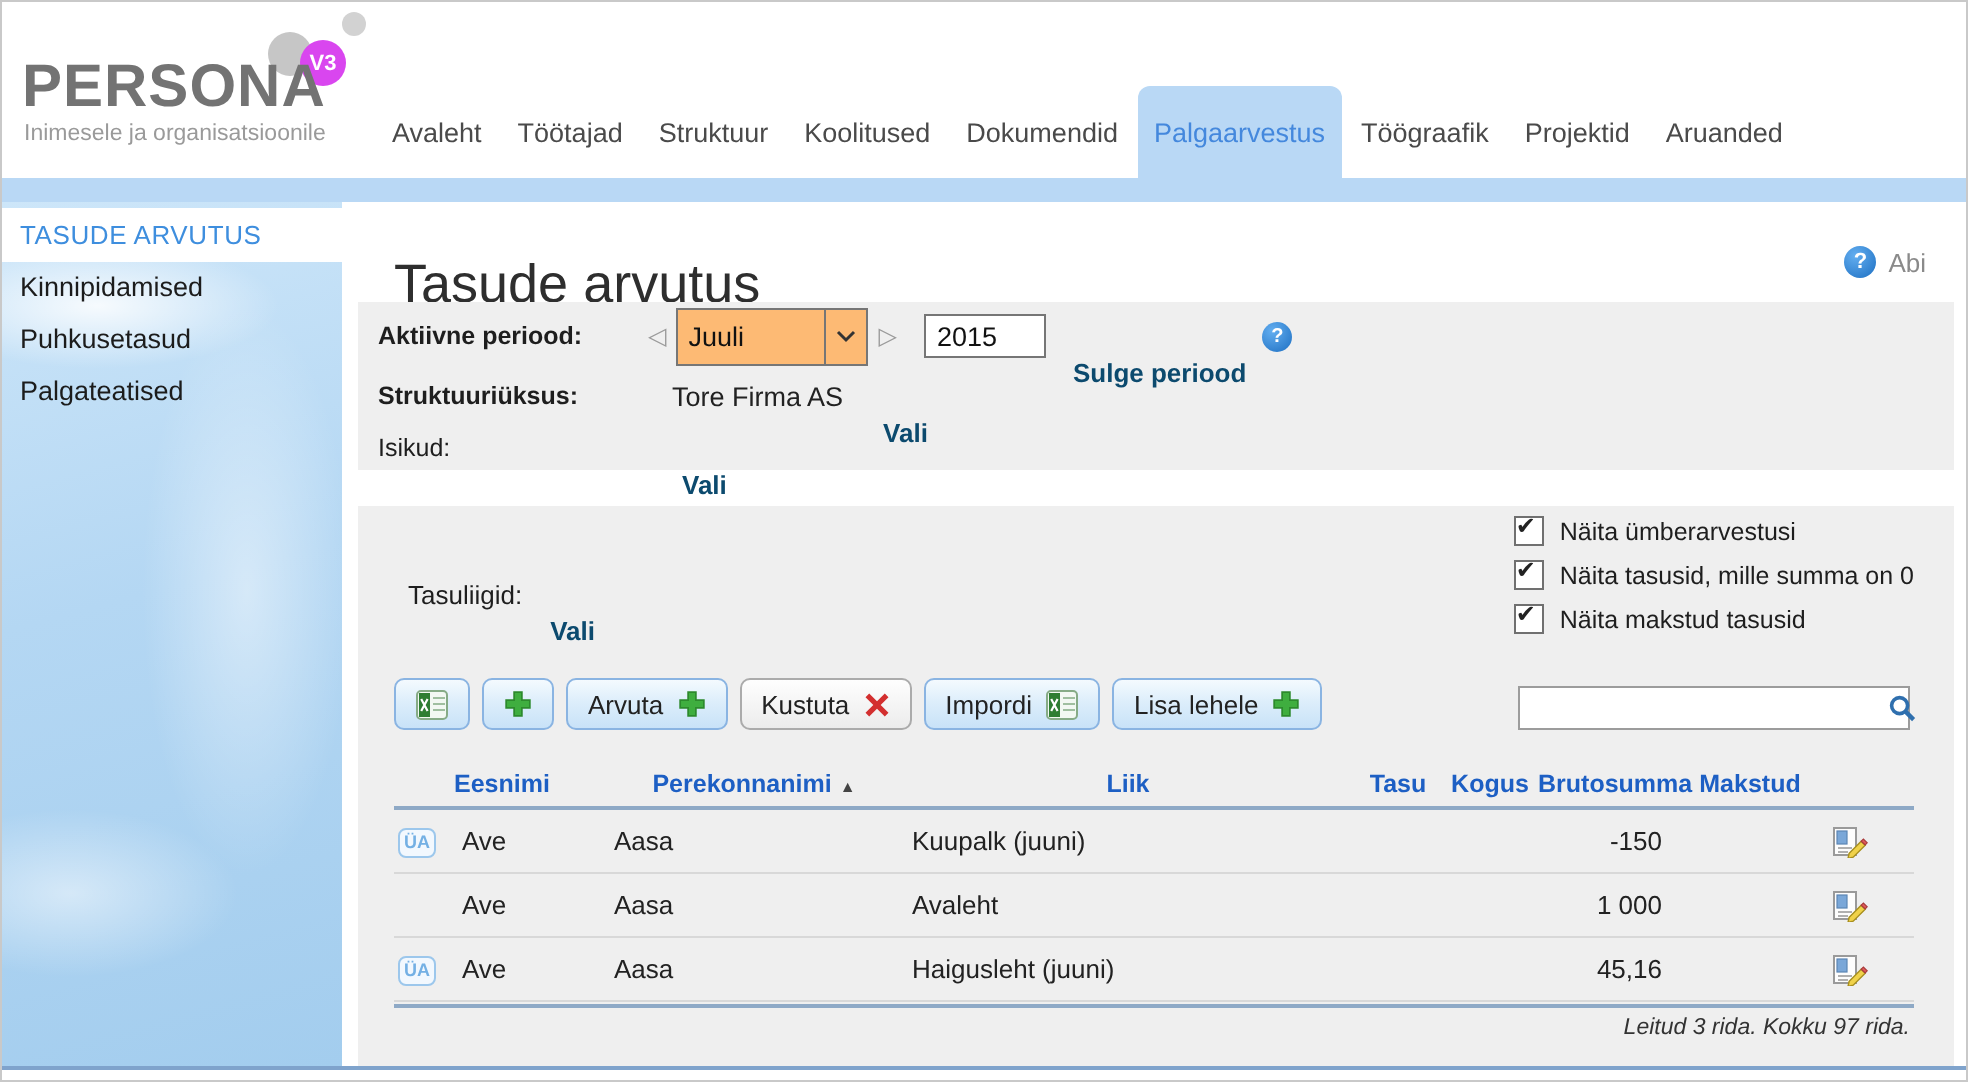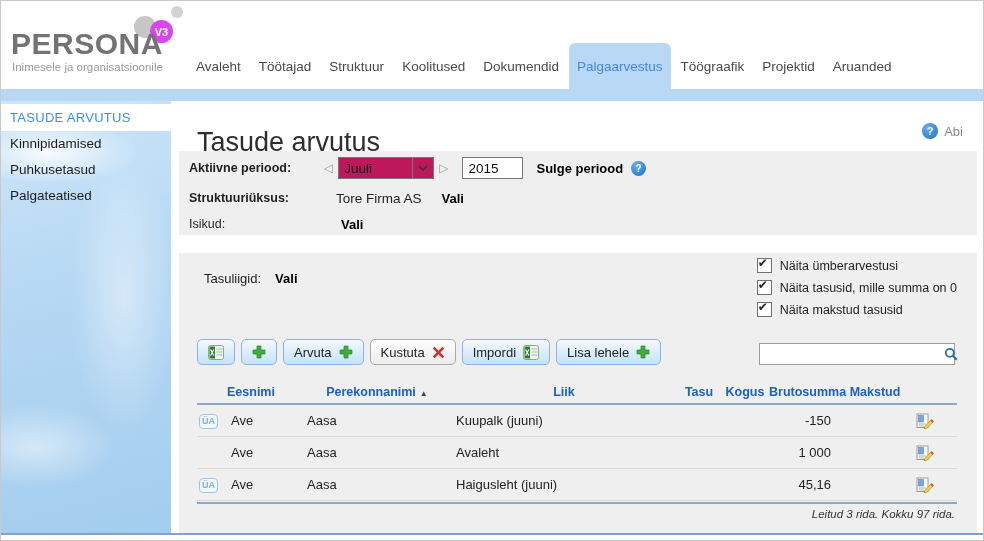--- a/index.html
+++ b/index.html
@@ -49,7 +49,7 @@
   .plabel{display:inline-block;width:130px;font-size:12.5px;color:#1e1e1e;}
   .plabel.b{font-weight:bold;}
   .arrow{color:#9a9a9a;font-size:12px;font-family:"DejaVu Sans",sans-serif;margin:0 5px;cursor:pointer;}
-  .fselect{width:96px;height:22px;background:#be185d;border:1px solid #767676;display:flex;align-items:center;cursor:pointer;box-sizing:border-box;}
+  .fselect{width:96px;height:29px;background:#fdba74;border:1px solid #767676;display:flex;align-items:center;cursor:pointer;box-sizing:border-box;}
   .fselect .sval{flex:1;padding-left:5px;font-size:13.5px;color:#111;}
   .fselect .sbtn{width:20px;height:100%;border-left:1px solid #767676;display:flex;align-items:center;justify-content:center;}
   .year-input{width:54px;height:20px;border:1px solid #767676;font-family:"Liberation Sans",sans-serif;

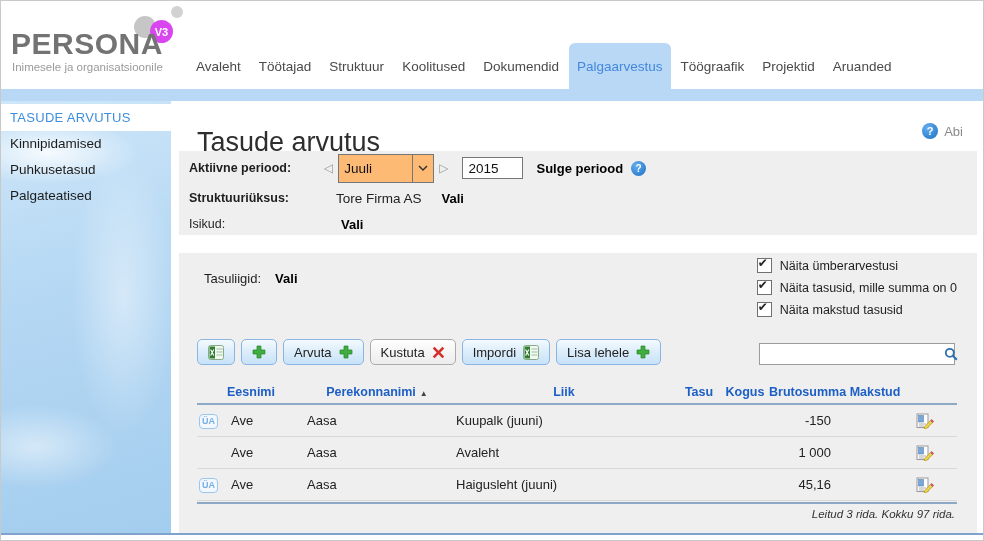--- a/index.html
+++ b/index.html
@@ -54,7 +54,7 @@
   .fselect .sbtn{width:20px;height:100%;border-left:1px solid #767676;display:flex;align-items:center;justify-content:center;}
   .year-input{width:54px;height:20px;border:1px solid #767676;font-family:"Liberation Sans",sans-serif;
               font-size:13.5px;padding:0 0 0 5px;margin-left:9px;color:#111;}
-  .link{color:#000000;font-weight:bold;font-size:13px;cursor:pointer;text-decoration:none;}
+  .link{color:#0c4a6e;font-weight:bold;font-size:13px;cursor:pointer;text-decoration:none;margin-top:37px;}
   .pval{font-size:13.5px;color:#222;}
 
   .panel2{top:152px;height:280px;}

